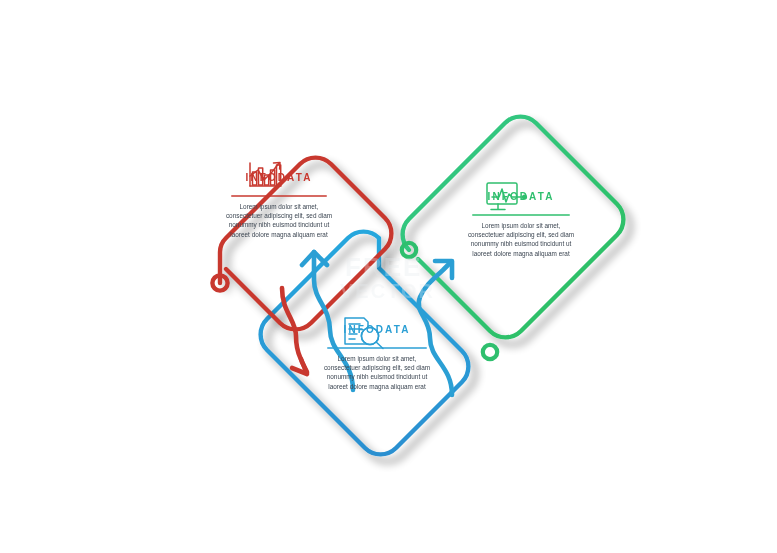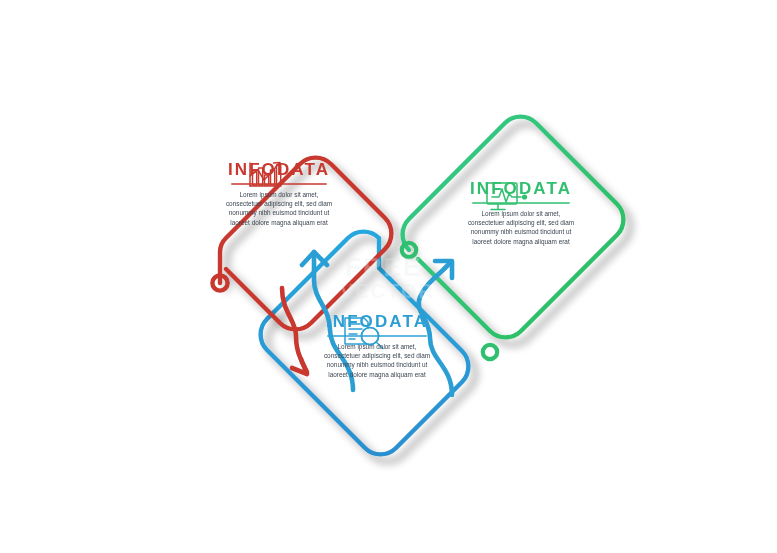--- a/index.html
+++ b/index.html
@@ -33,9 +33,9 @@
   .panel .heading {
     font-family: "Liberation Sans", sans-serif;
     font-weight: bold;
-    font-size: 17px;
+    font-size: 10px;
     letter-spacing: 2.1px;
-    margin: 0;
+    margin: 12px;
     padding: 0;
   }
   .panel .rule {

